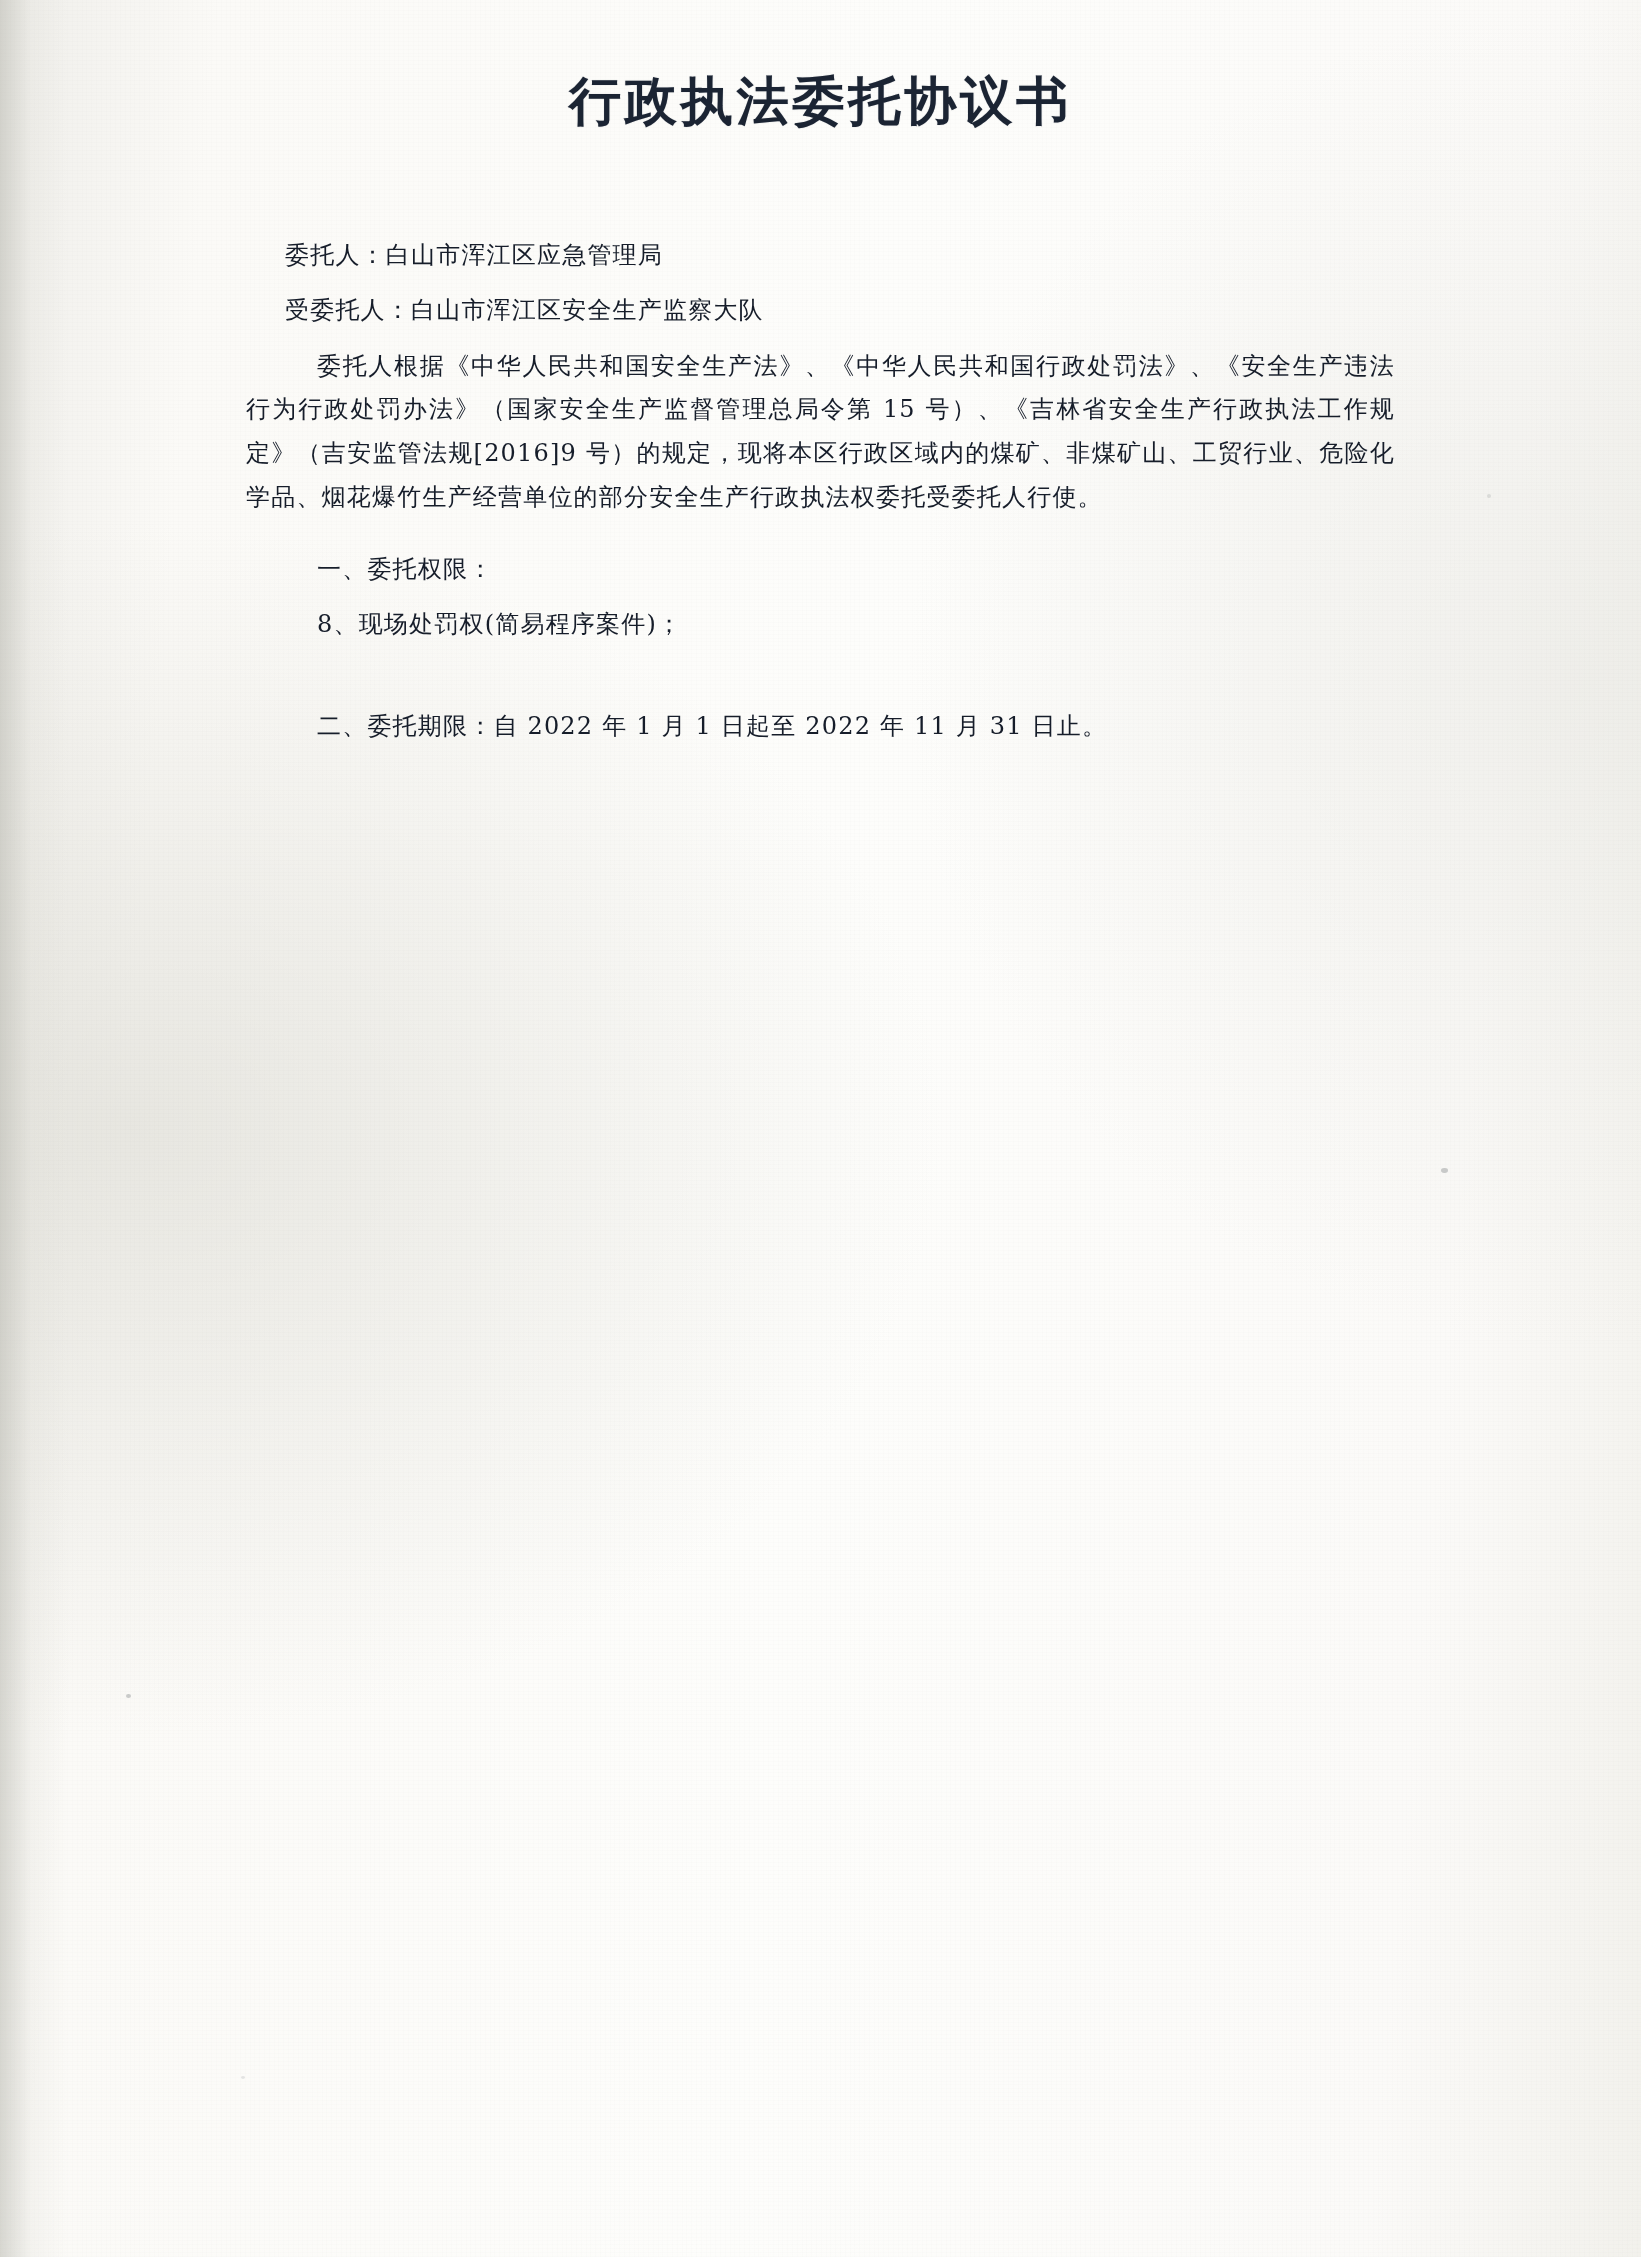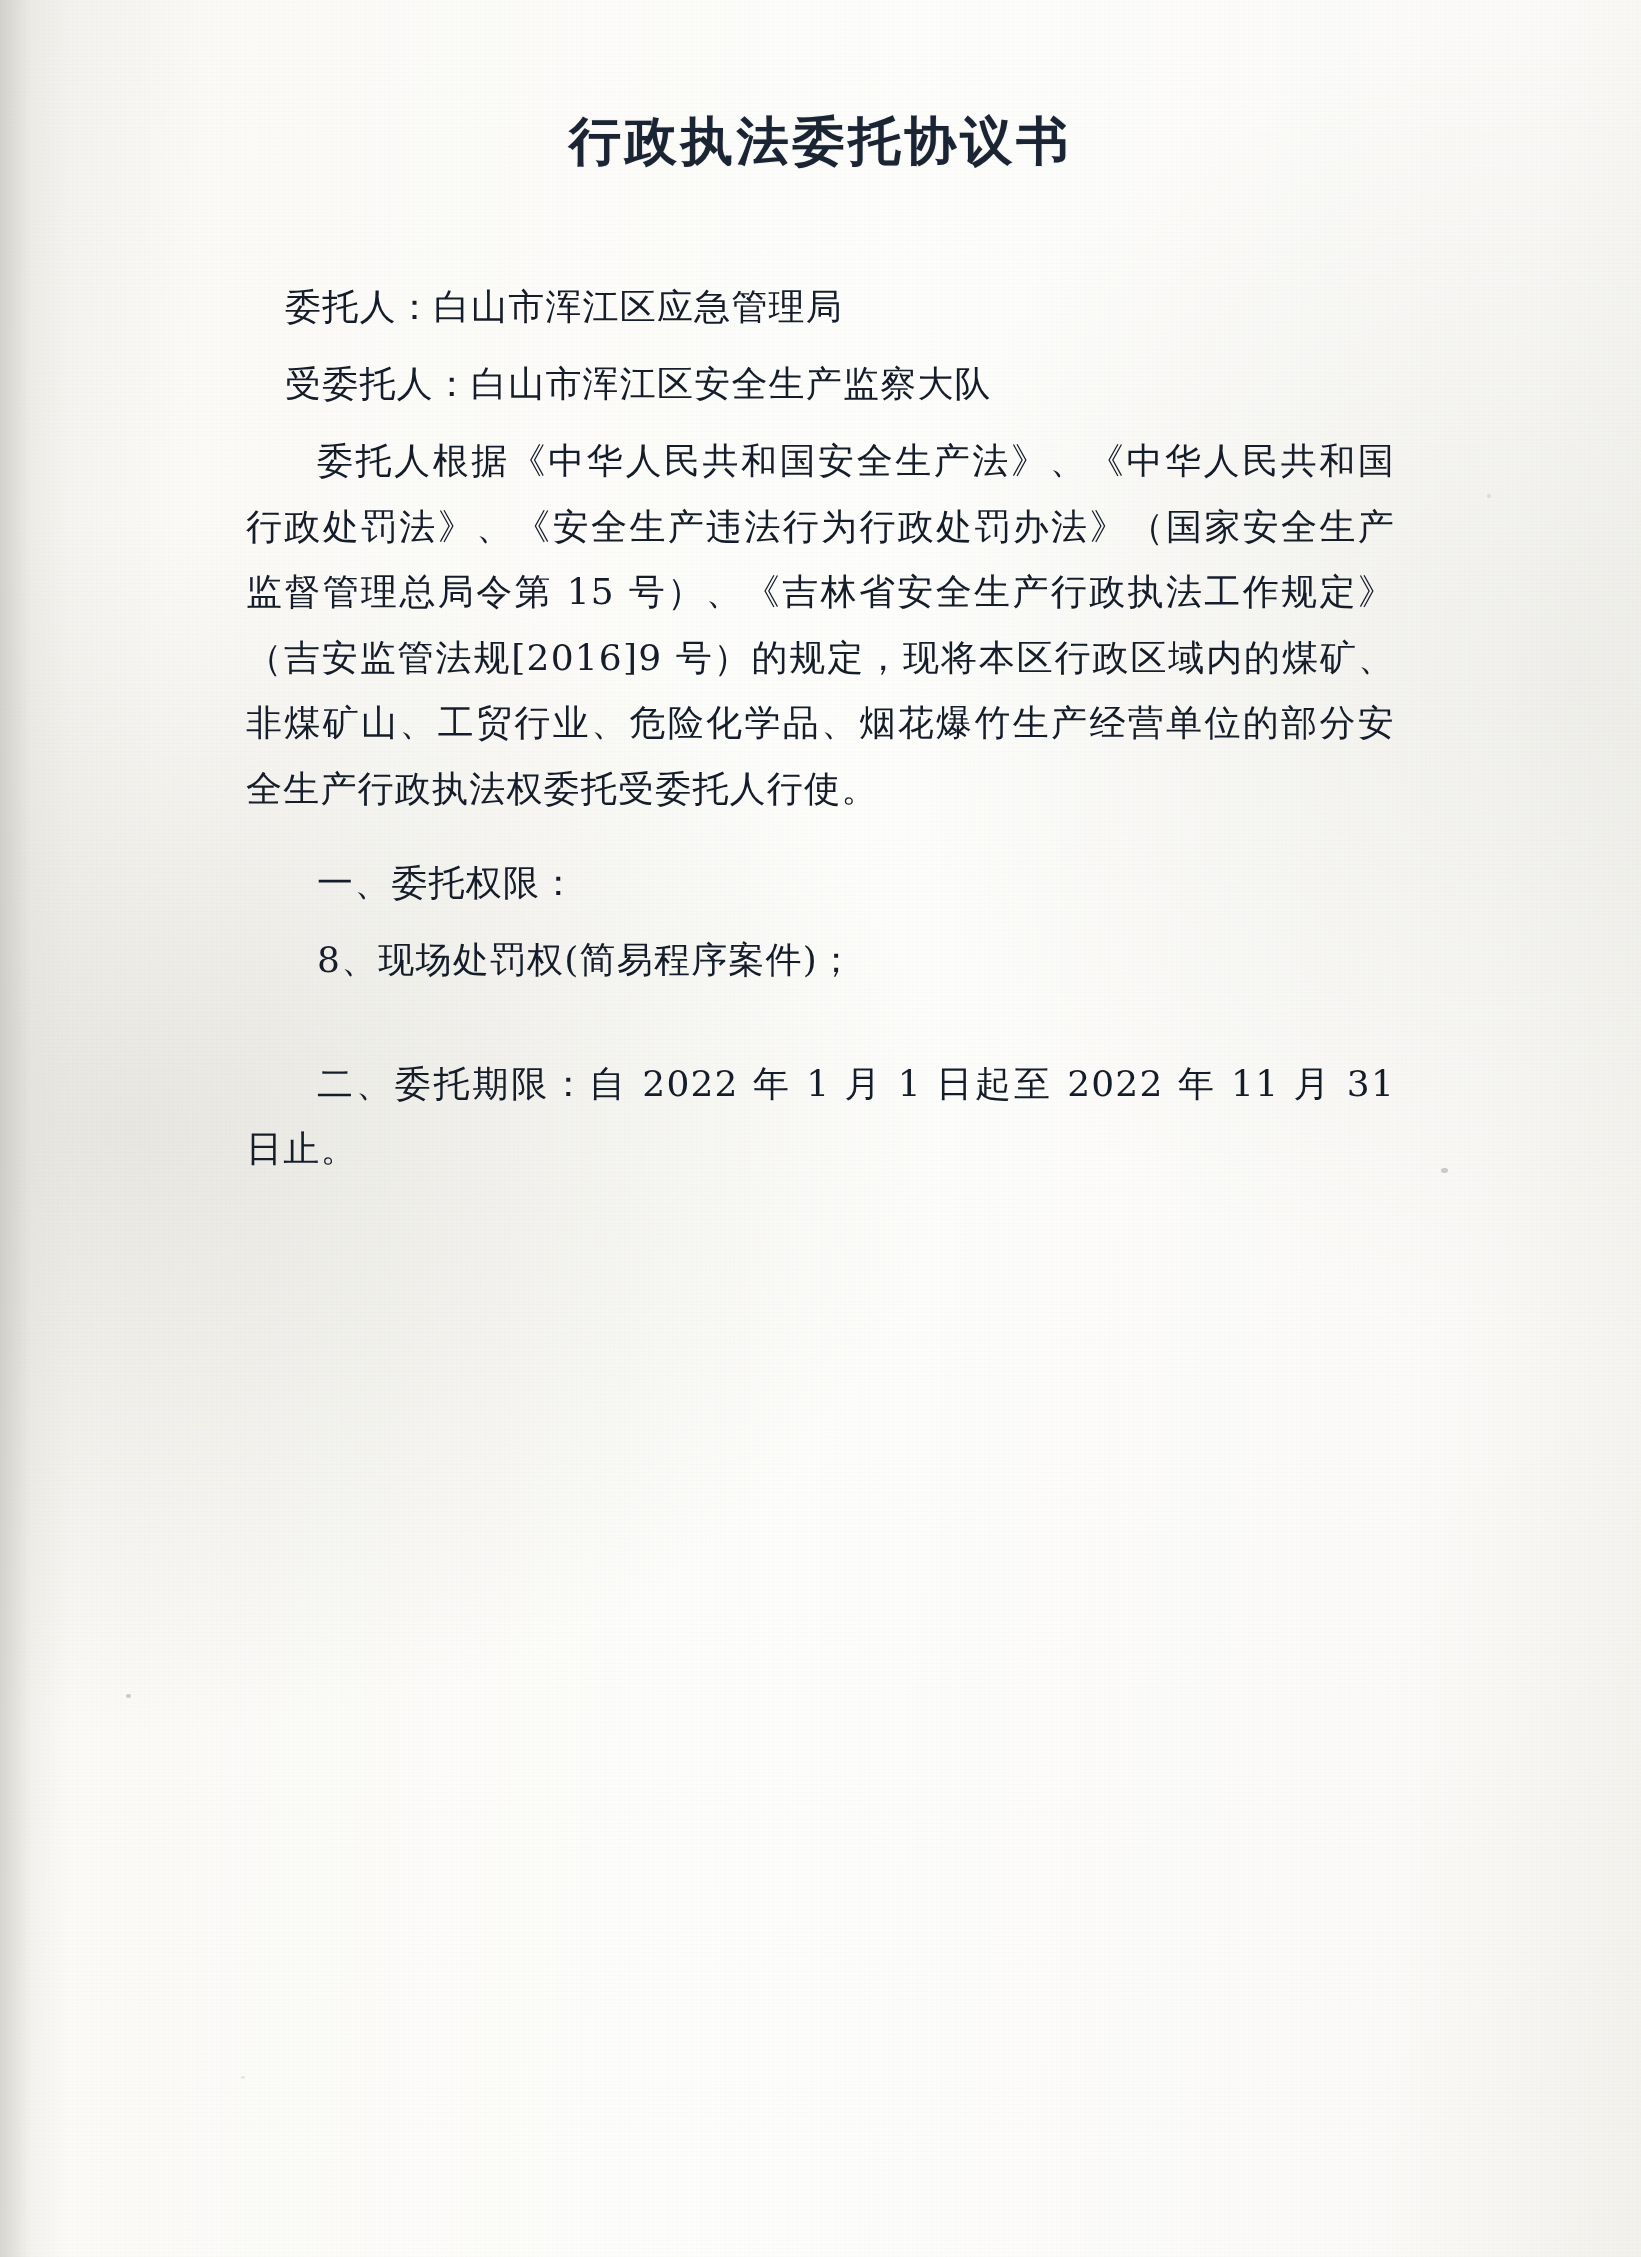--- a/index.html
+++ b/index.html
@@ -57,7 +57,7 @@
     letter-spacing: 3.9px;
     color: #1b2433;
     margin: 0;
-    padding-top: 107px;
+    padding-top: 67px;
     text-shadow: 0 0 1px rgba(30,40,60,0.35);
   }
   .body-block {

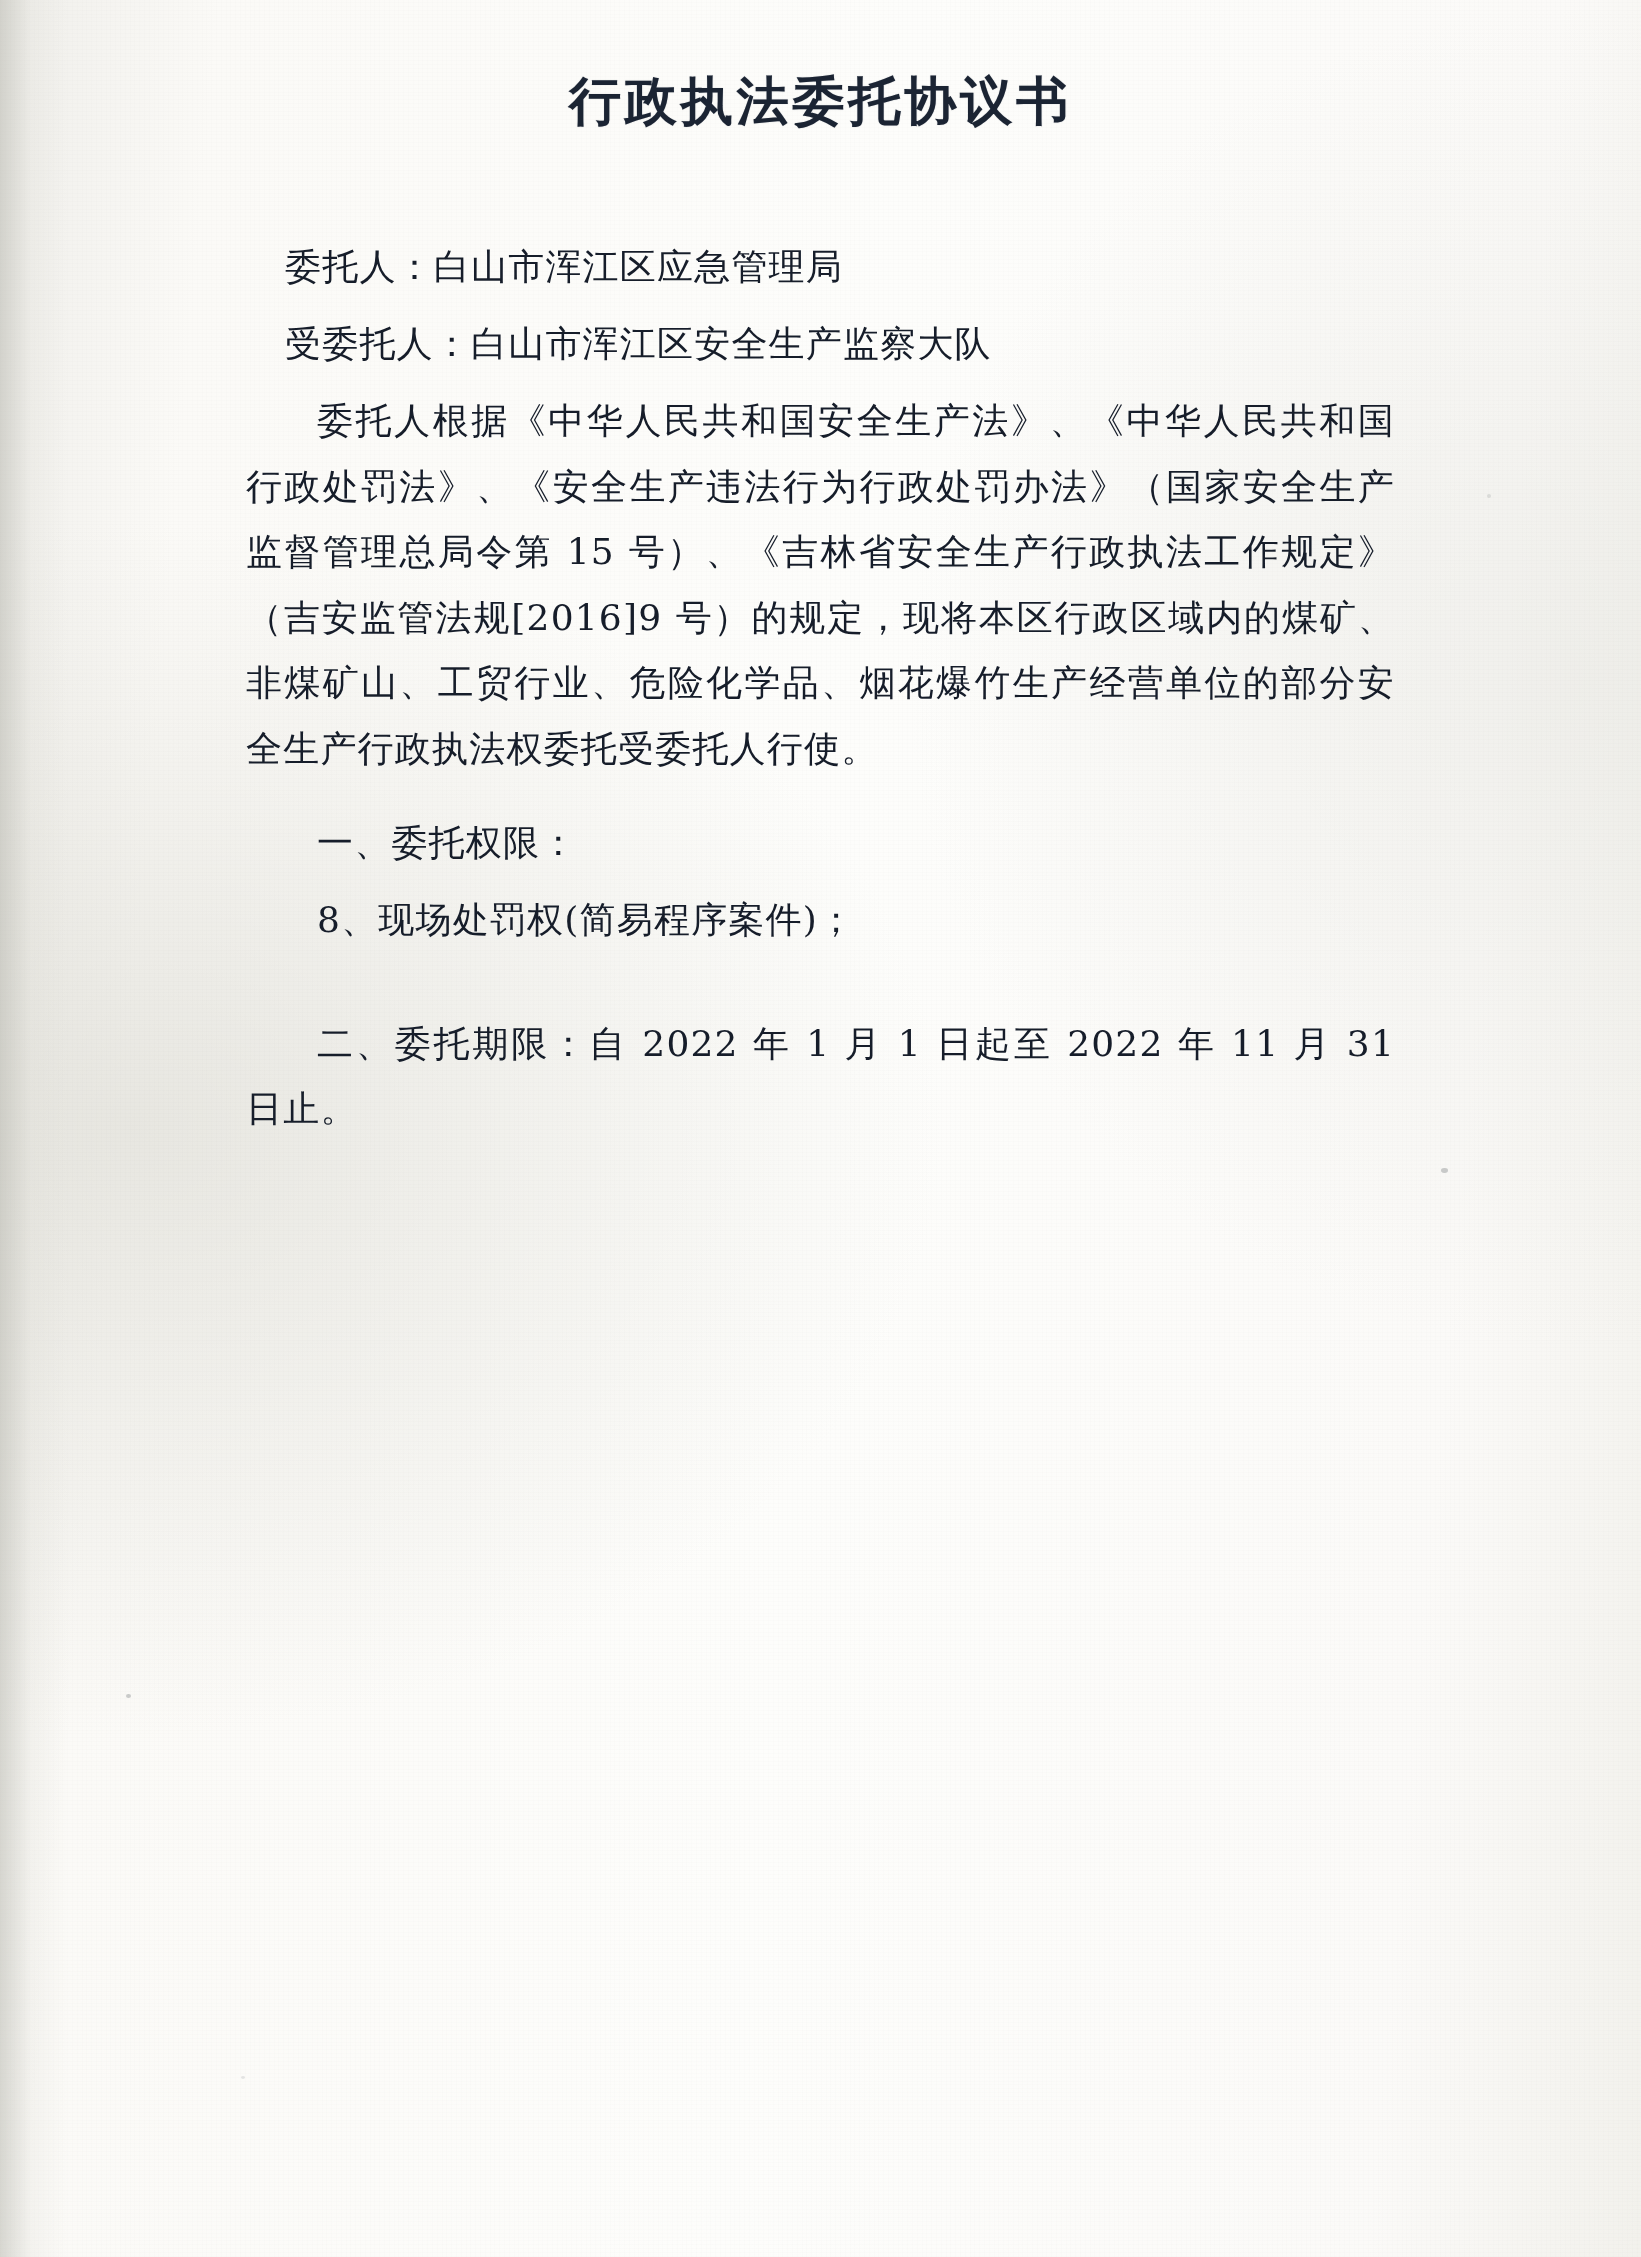--- a/index.html
+++ b/index.html
@@ -65,7 +65,7 @@
     width: 1149px;
     padding-top: 97px;
     color: #161d2a;
-    font-size: 36px;
+    font-size: 24px;
     line-height: 1.82;
     letter-spacing: 1.2px;
     text-align: justify;

